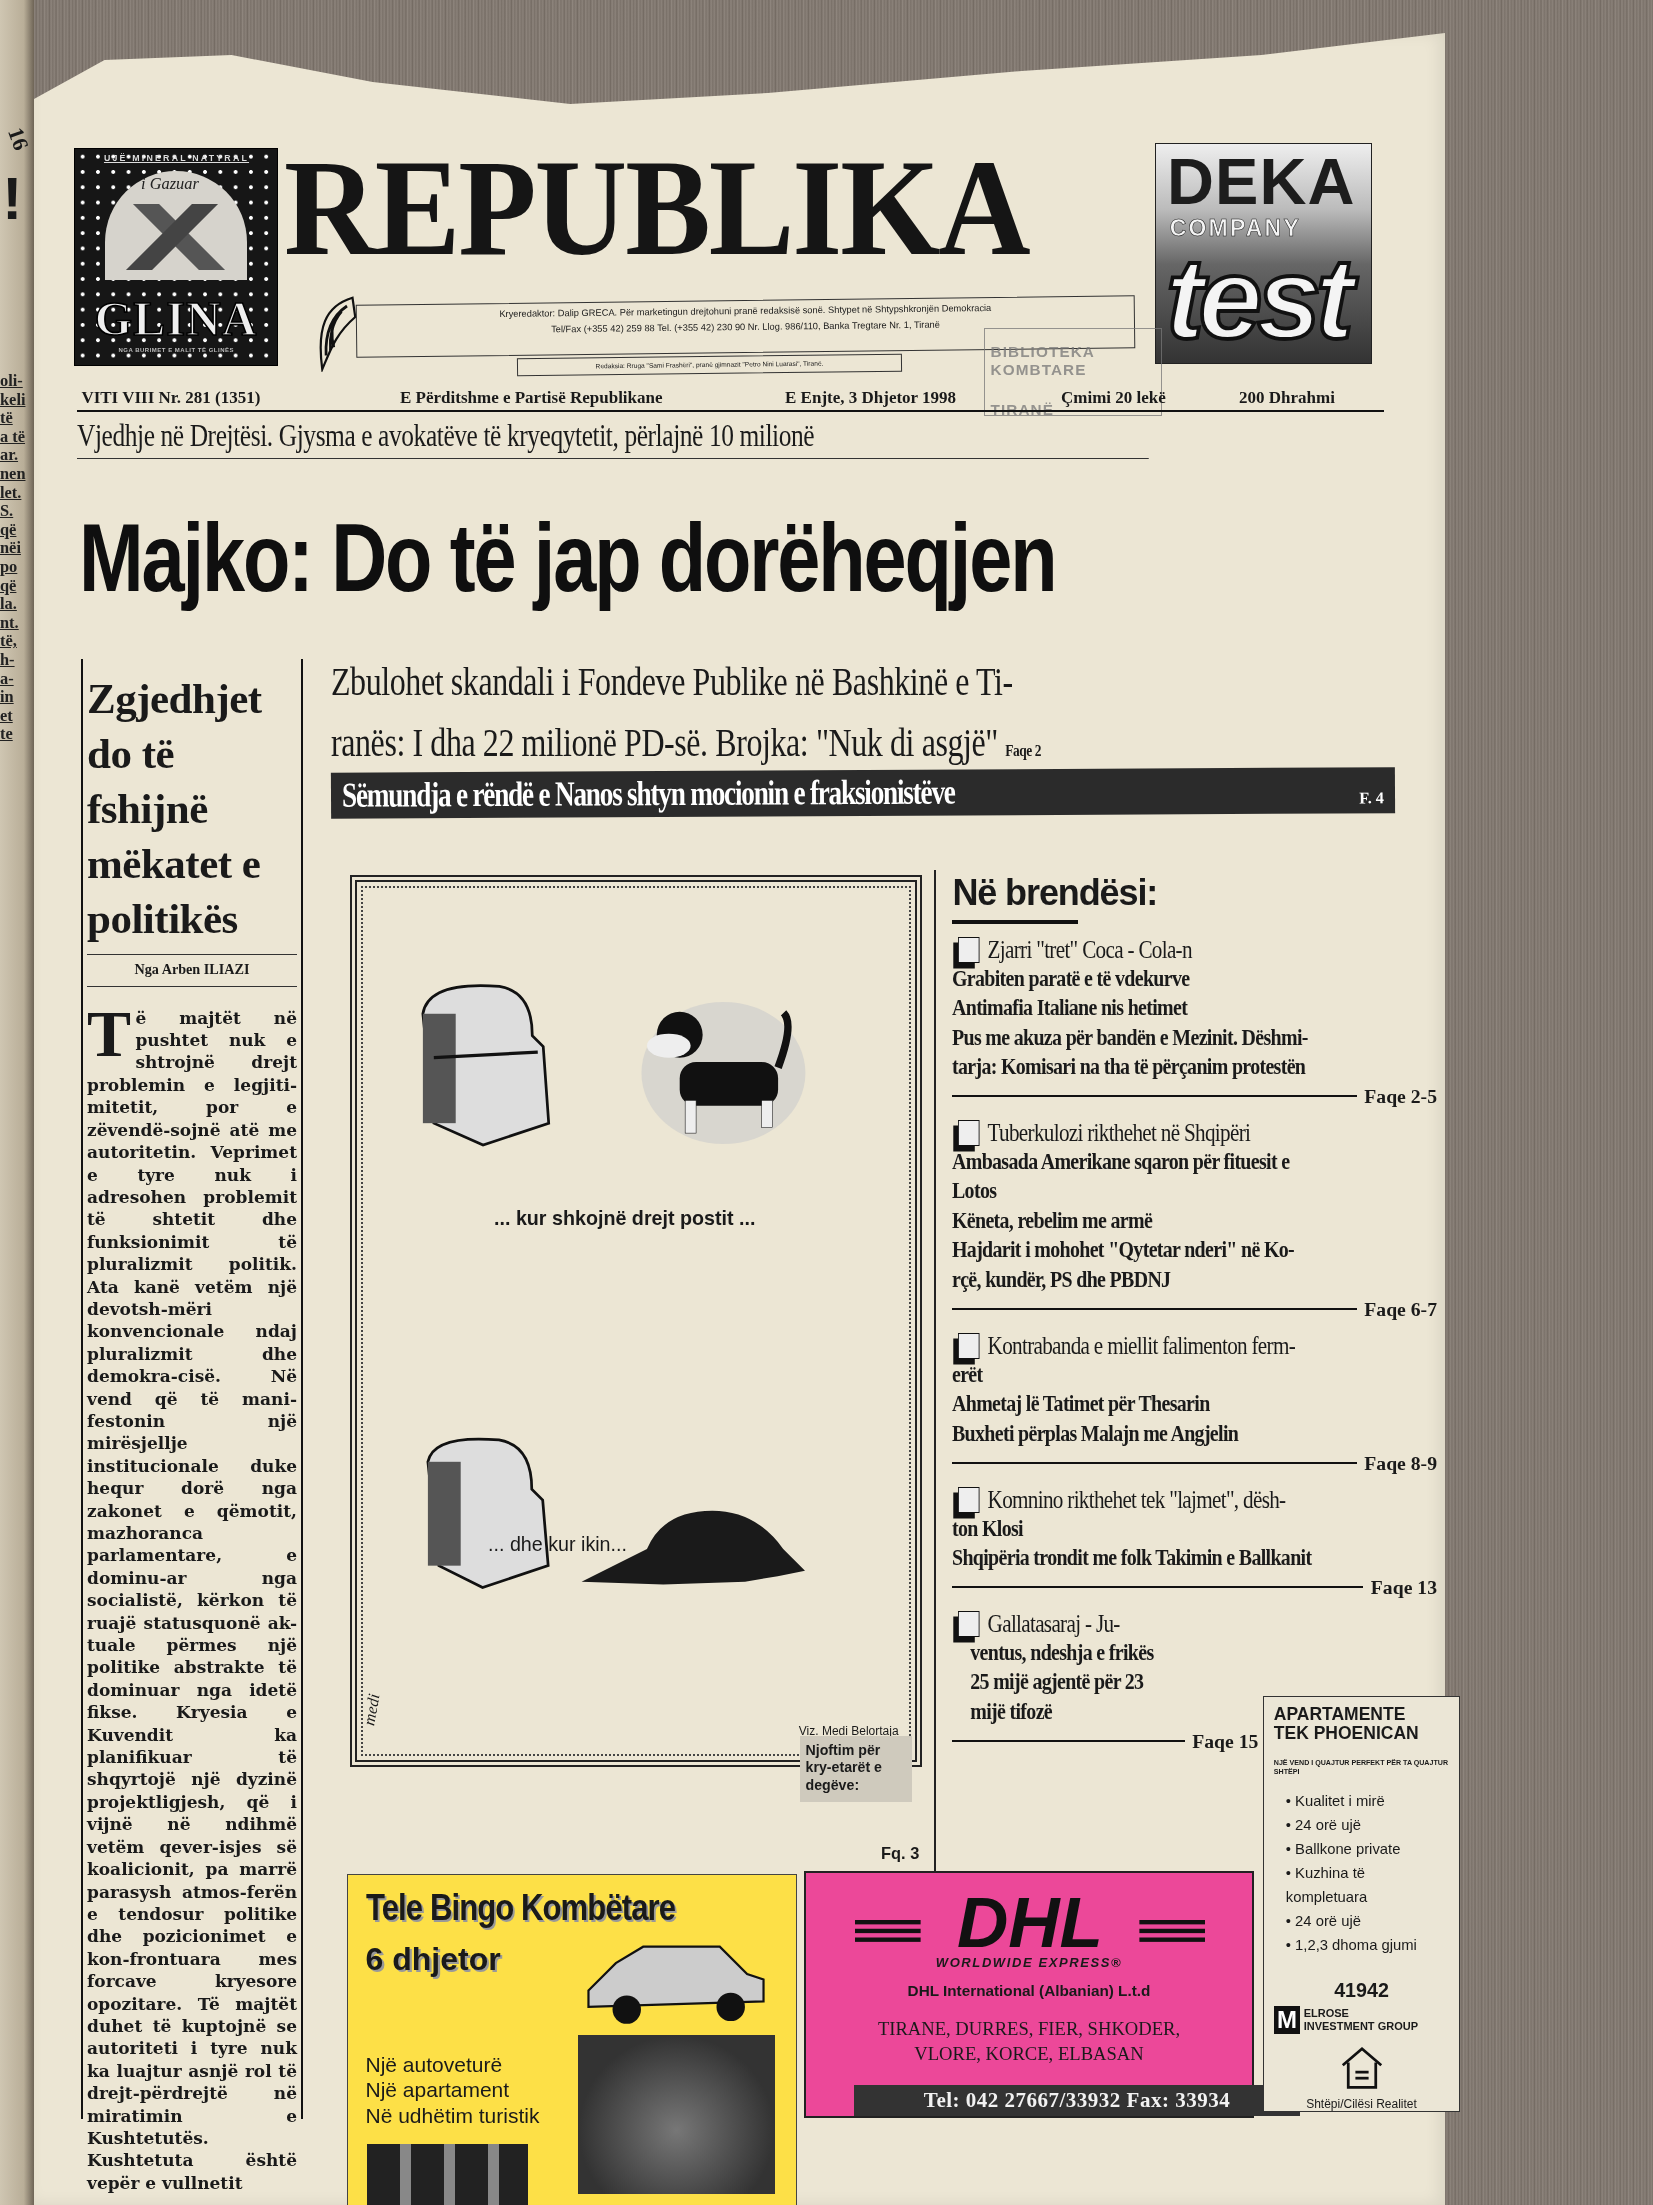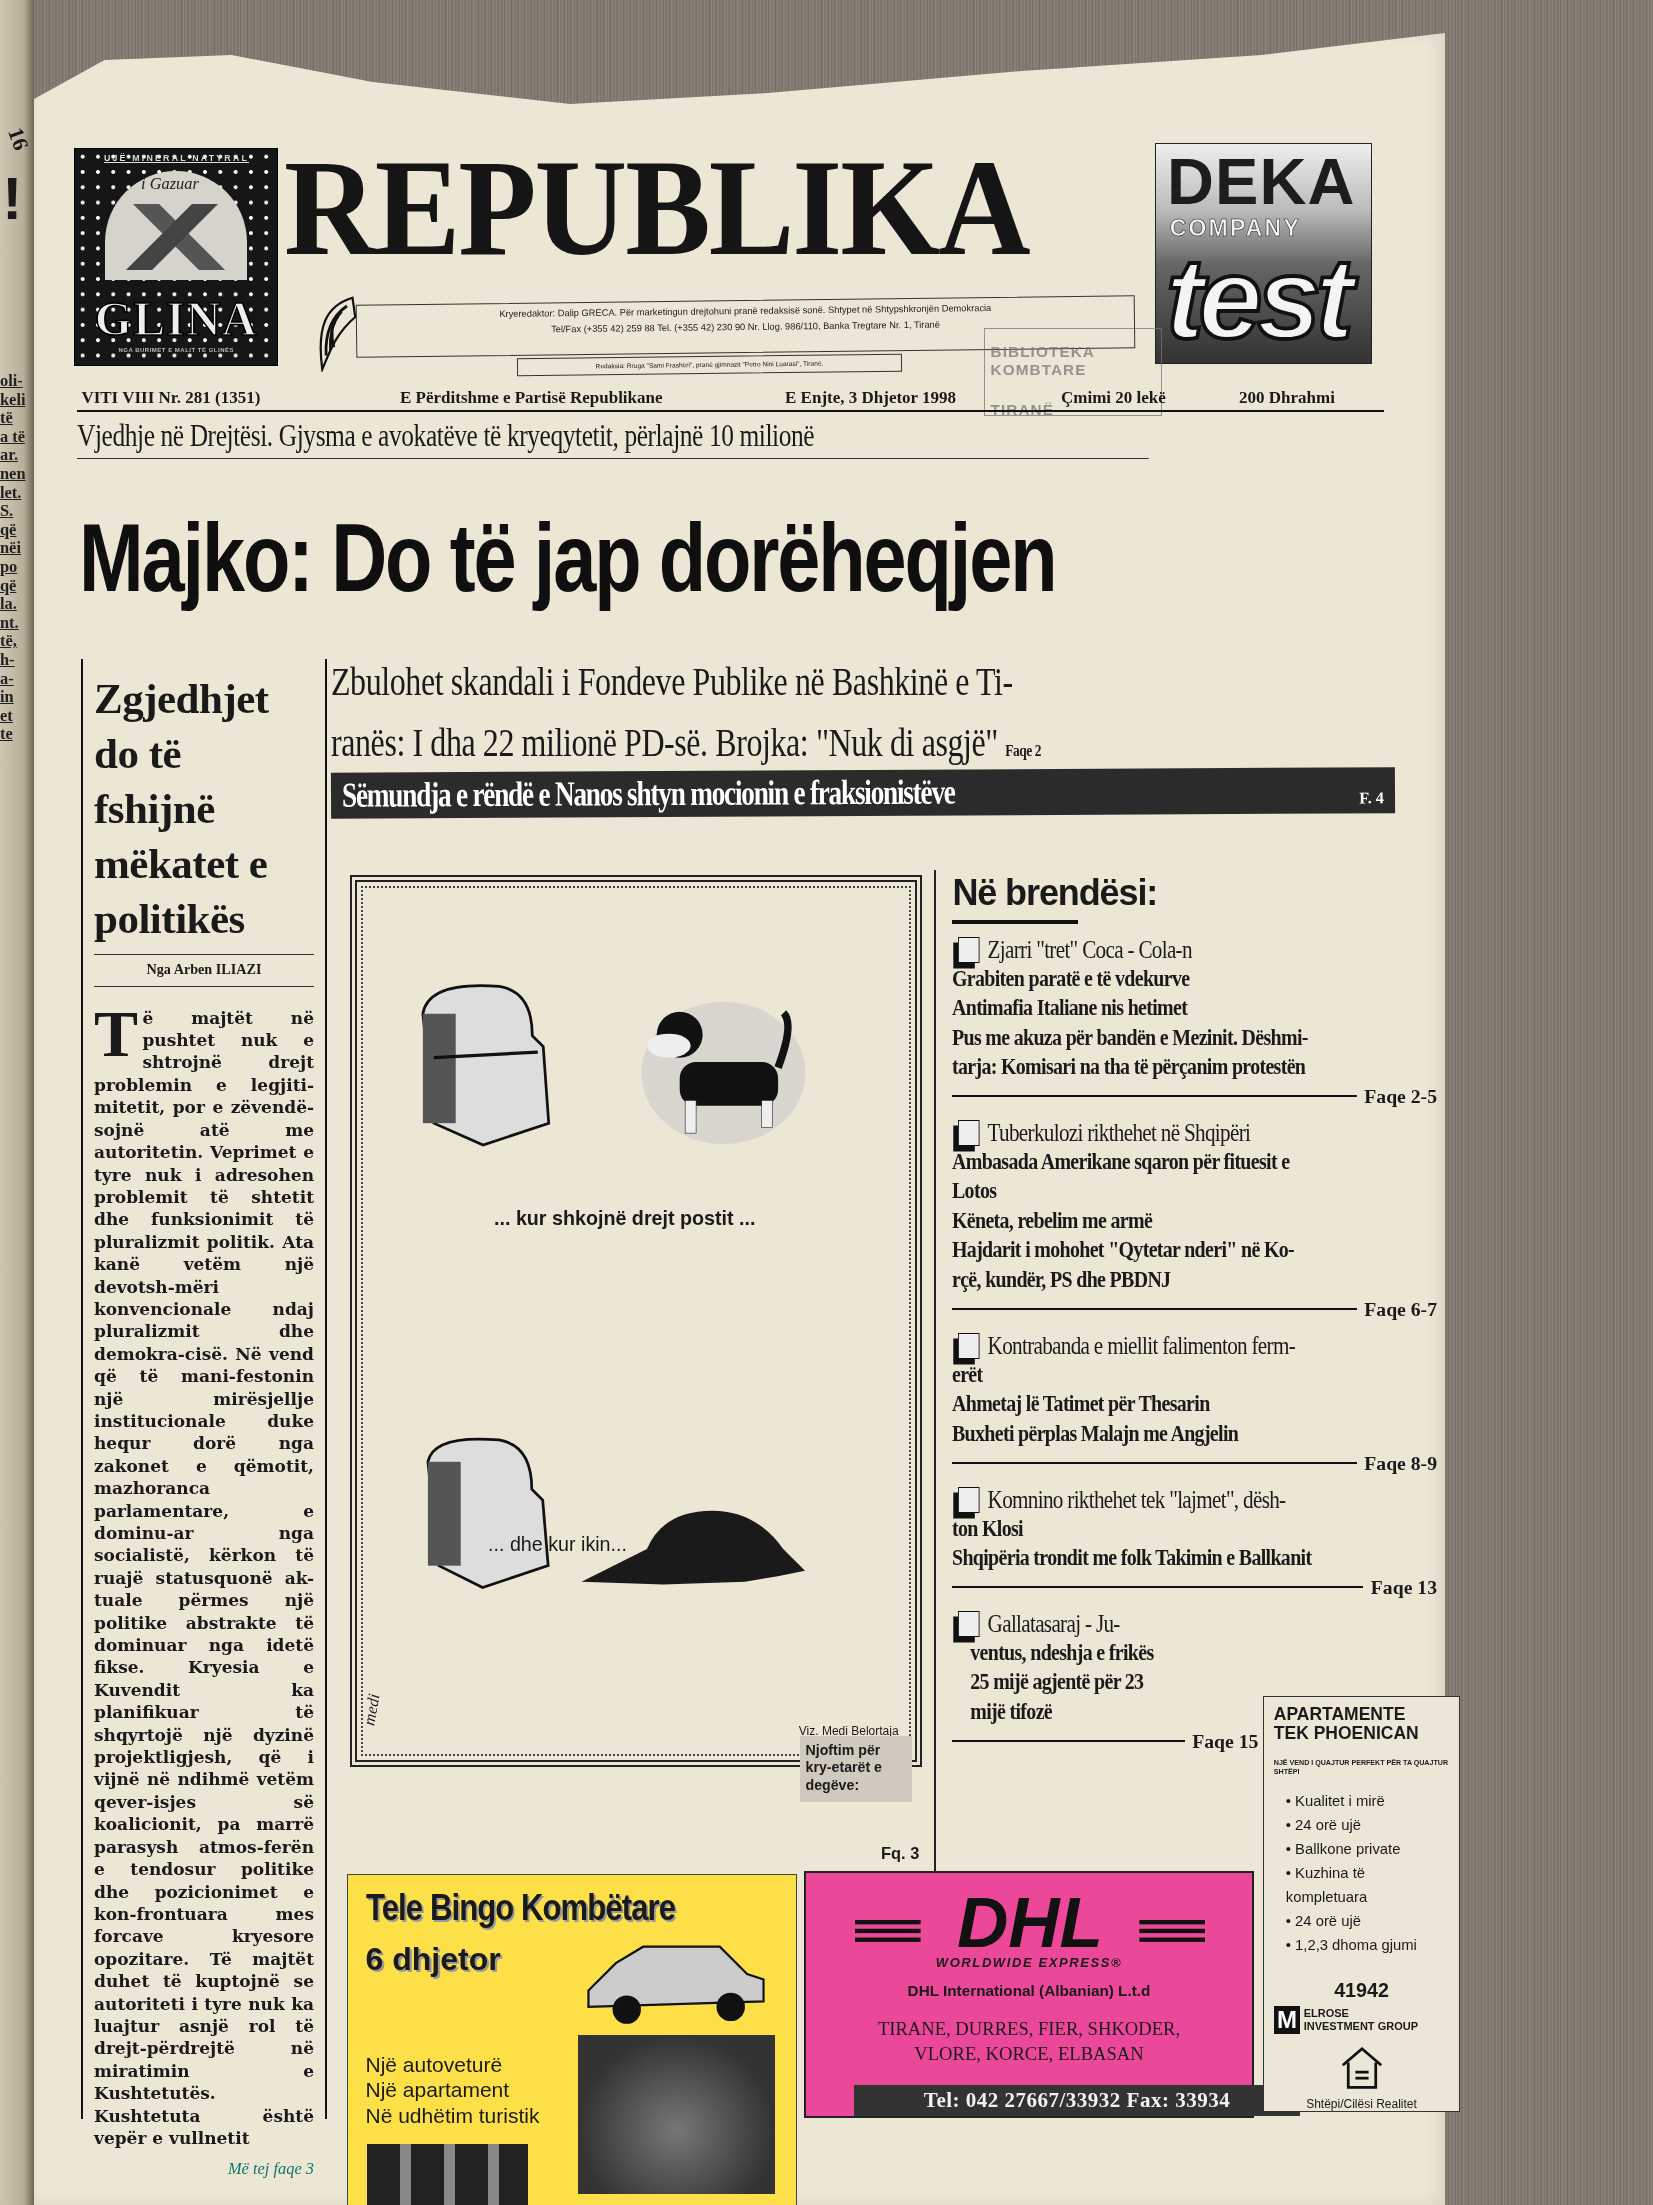--- a/index.html
+++ b/index.html
@@ -56,7 +56,7 @@
   .headline { position:absolute; left:79px; top:502px; font:bold 97px "Liberation Sans",sans-serif; letter-spacing:-2.7px; transform:scaleX(0.8); transform-origin:left; white-space:nowrap; color:#0f0f0f; }
 
   
-  .left-col { position:absolute; left:81px; top:659px; width:246px; height:1460px; border-left:2.7px solid #111; border-right:2.7px solid #111; box-sizing:border-box; padding:0 11px; }
+  .left-col { position:absolute; left:81px; top:659px; width:222px; height:1460px; border-left:2.7px solid #111; border-right:2.7px solid #111; box-sizing:border-box; padding:0 4px; }
   .lc-title { font:bold 43px "Liberation Serif",serif; line-height:55px; margin-top:12px; letter-spacing:-0.5px; }
   .lc-rule { border-top:1.6px solid #333; margin:7.7px 0 0 0; }
   .lc-byline { font:bold 14.2px "Liberation Serif",serif; text-align:center; margin:6.6px 0 7.7px; }

